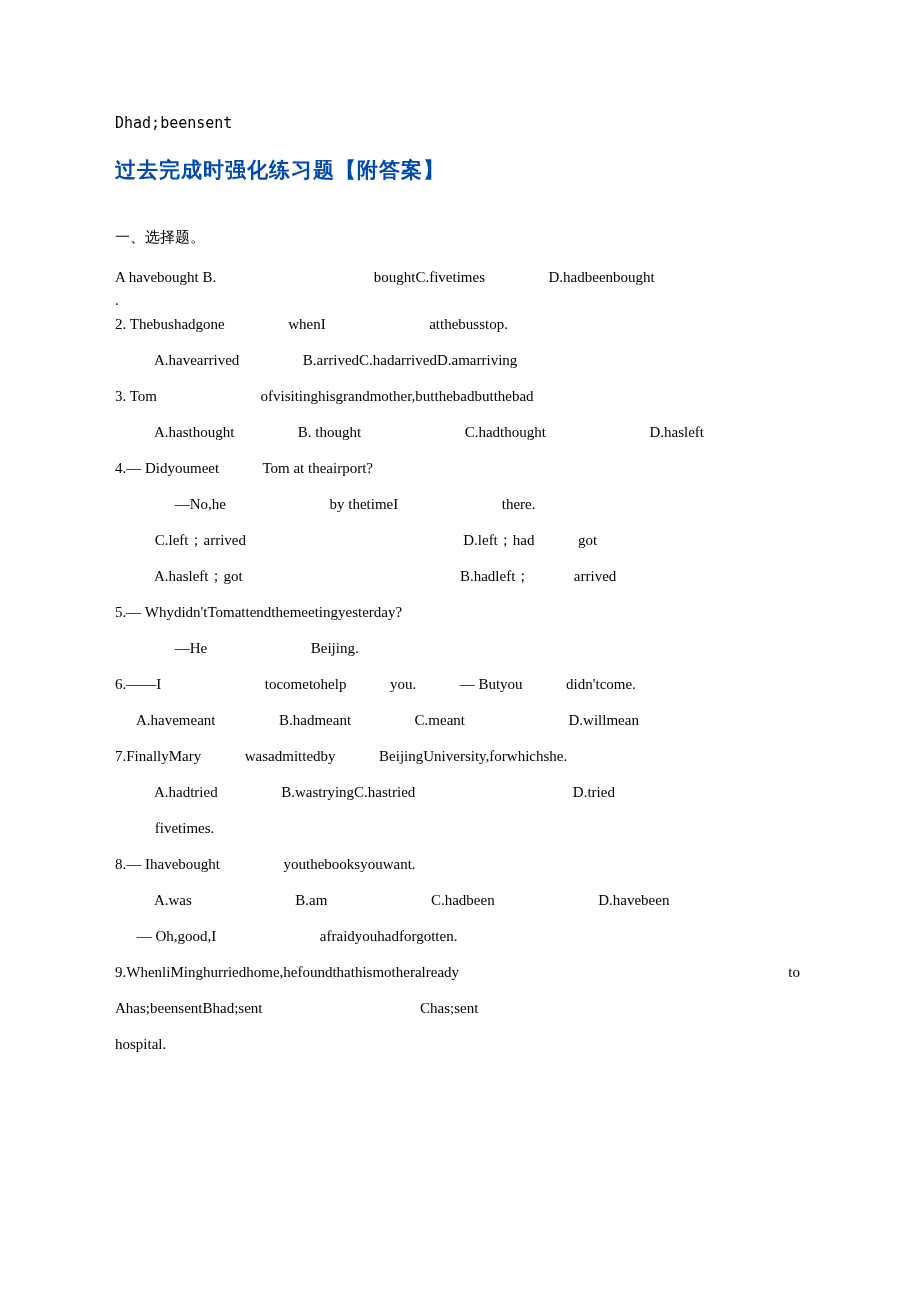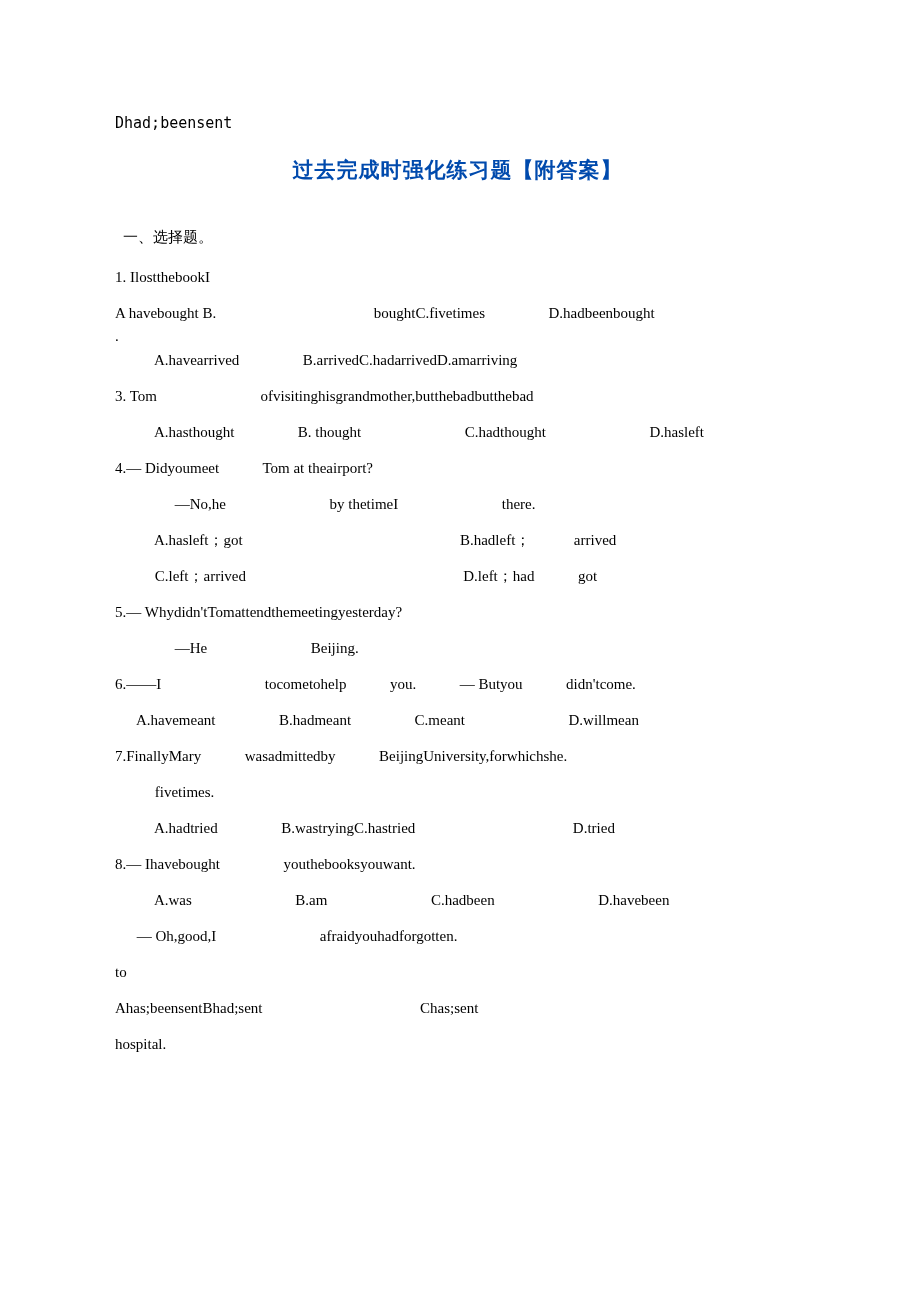--- a/index.html
+++ b/index.html
@@ -25,7 +25,6 @@
       color: #004aad;
       font-size: 21px;
       font-weight: bold;
-      text-align: center;
       margin: 0 0 24px 0;
       letter-spacing: 1px;
     }

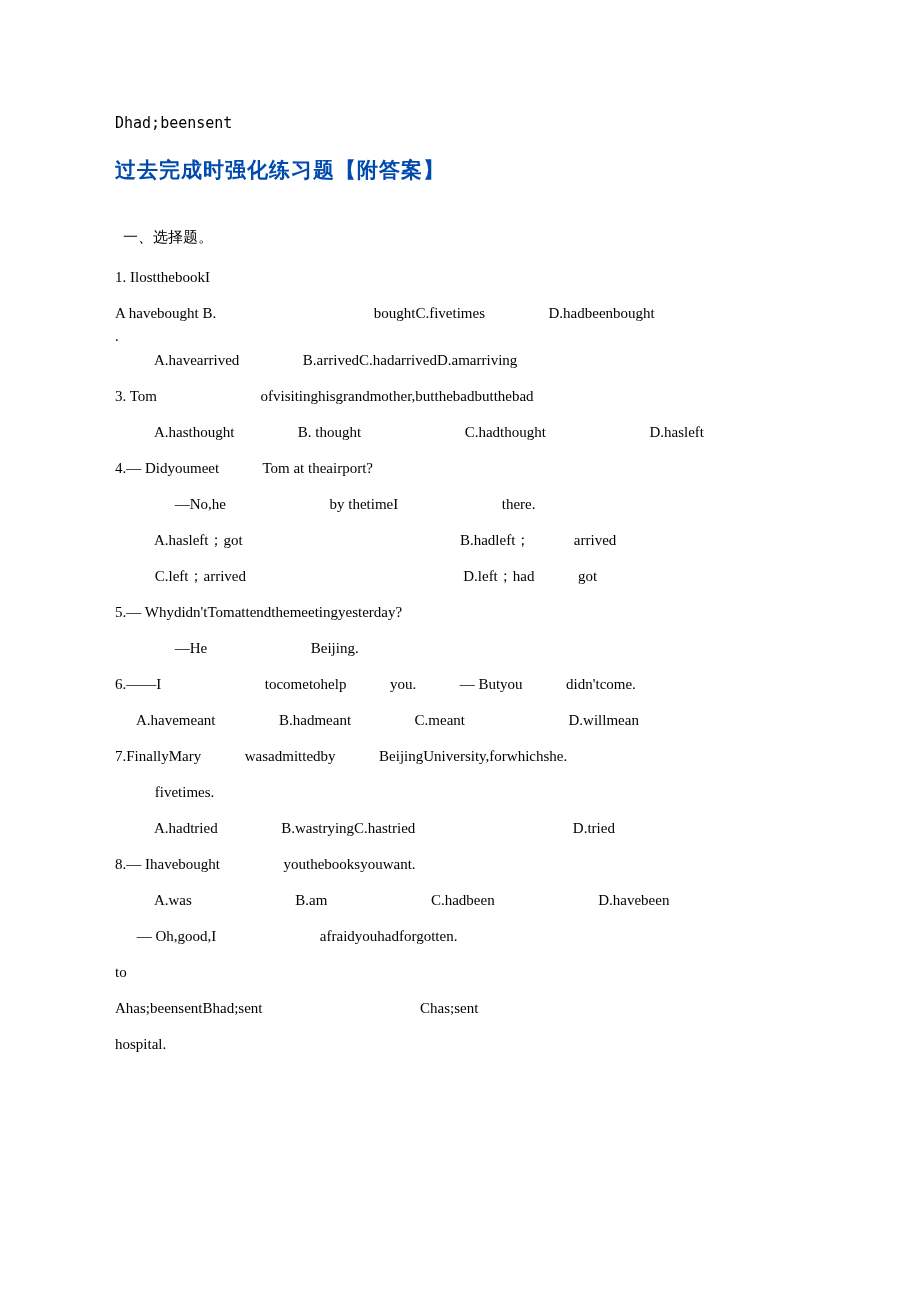--- a/index.html
+++ b/index.html
@@ -29,7 +29,7 @@
       letter-spacing: 1px;
     }
     .section-head {
-      margin: 8px 0 4px 8px;
+      margin: 8px 0 4px 0;
     }
     .q {
       margin: 0;

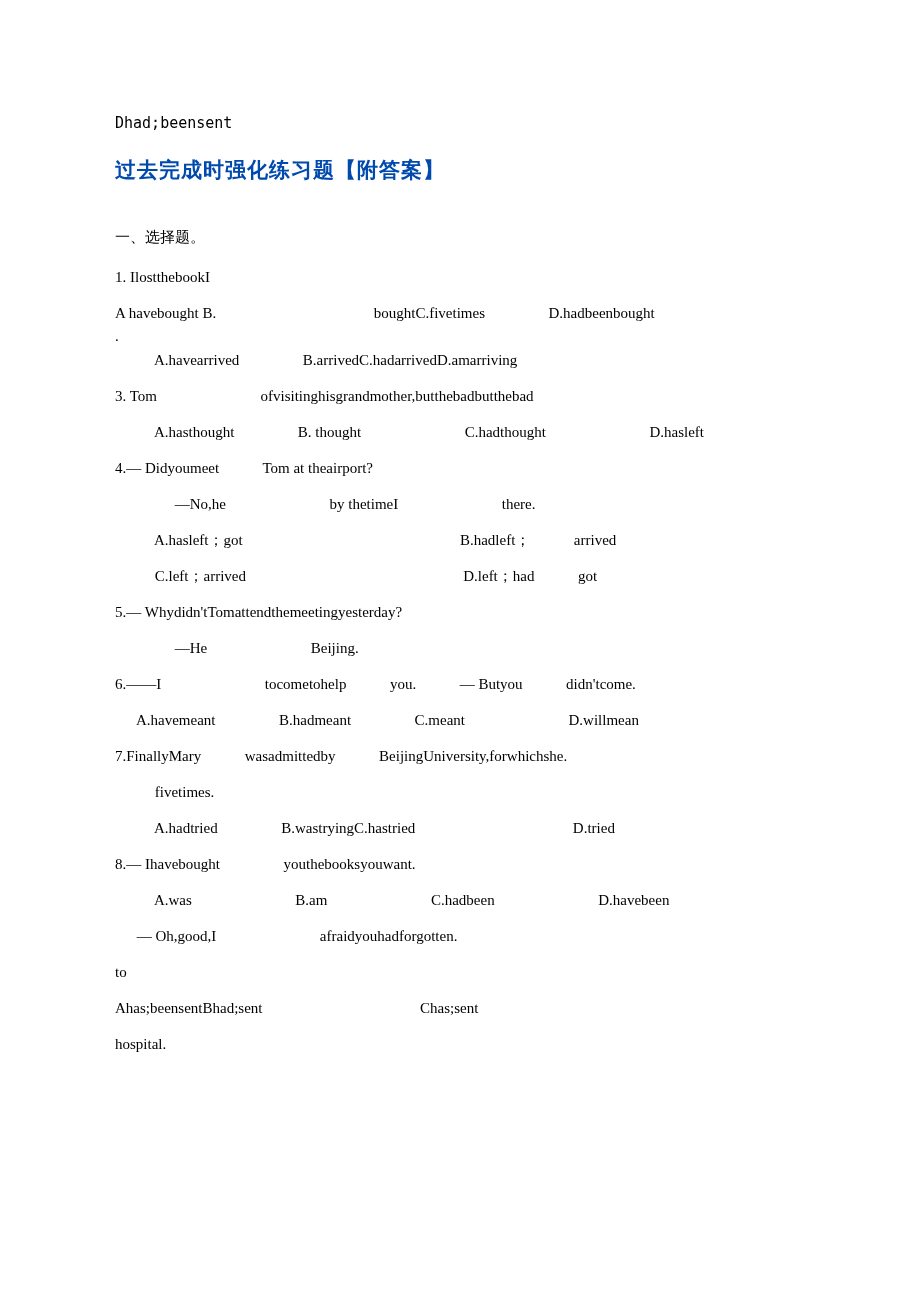--- a/index.html
+++ b/index.html
@@ -54,9 +54,6 @@
   <div class="section-head">一、选择题。</div>
 
   <p class="q">
-    <span>1.  IlostthebookI</span>
-  </p>
-  <p class="q">
     <span>A havebought</span>
     <span>B.</span>
     <span class="gap xxl"></span>

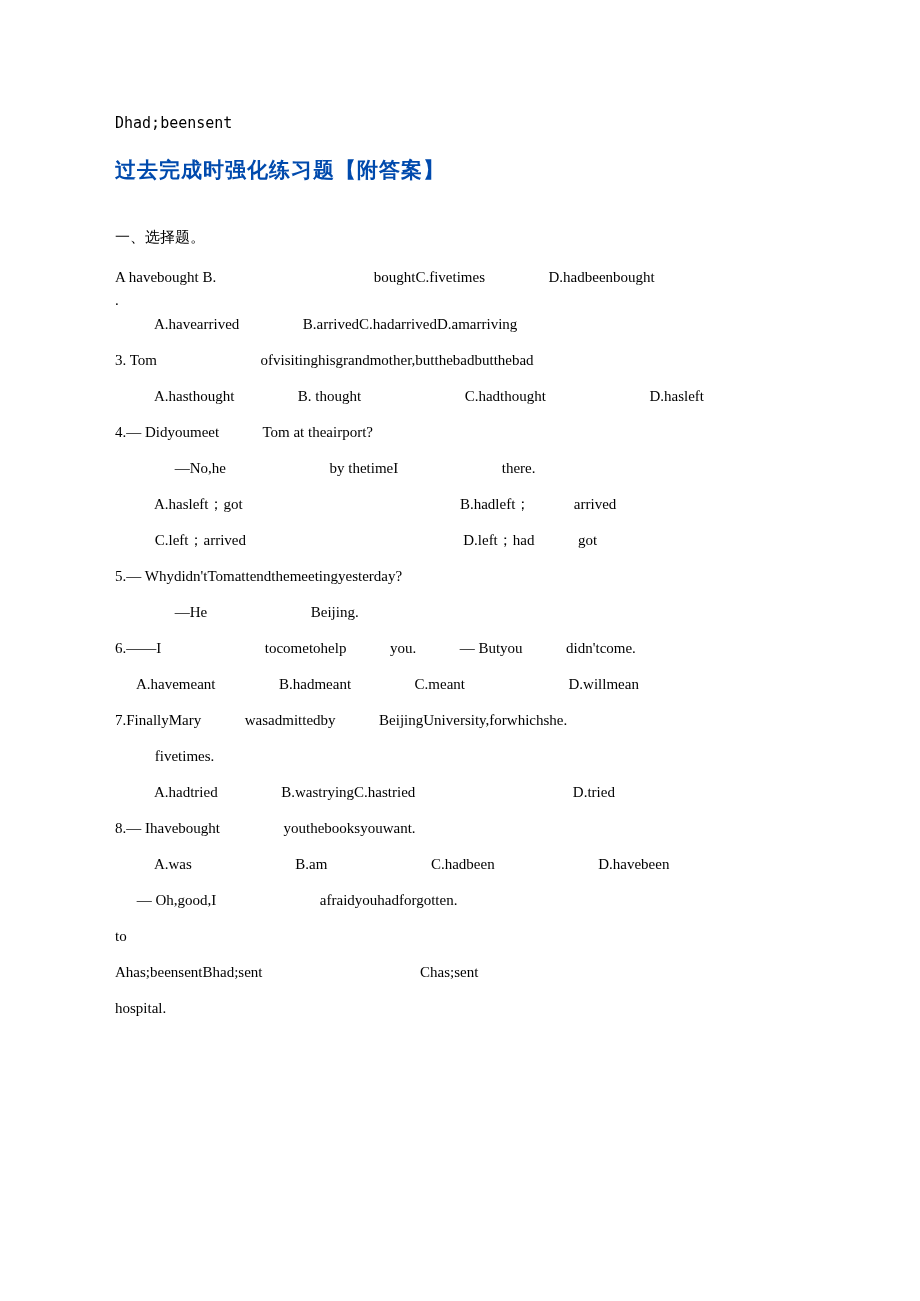--- a/index.html
+++ b/index.html
@@ -66,6 +66,13 @@
   </p>
 
   <p class="q">
+    <span>2.  Thebushadgone</span>
+    <span class="gap l"></span>
+    <span>whenI</span>
+    <span class="gap xl"></span>
+    <span>atthebusstop.</span>
+  </p>
+  <p class="q">
     <span class="gap m"></span>
     <span>A.havearrived</span>
     <span class="gap l"></span>

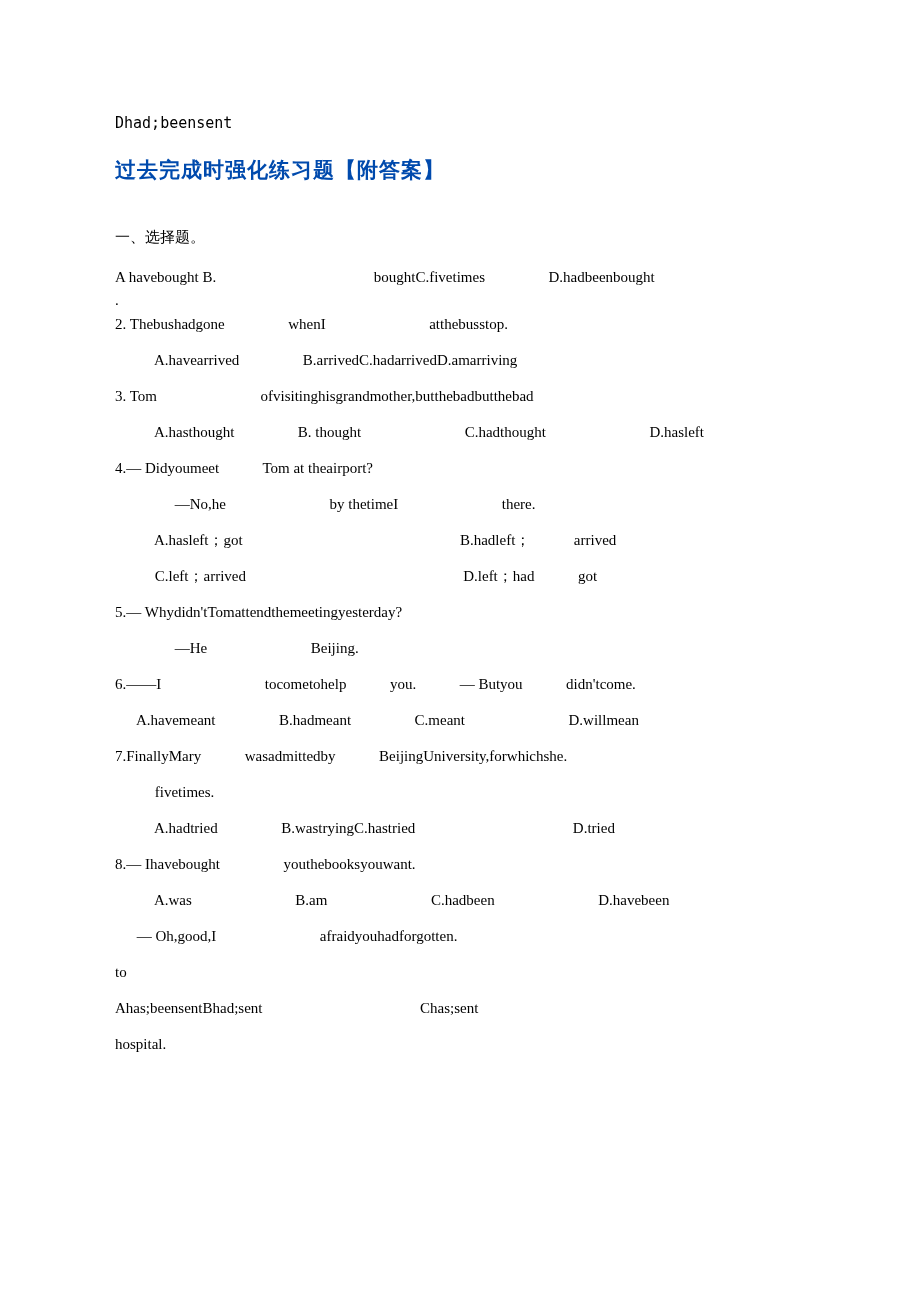--- a/index.html
+++ b/index.html
@@ -110,21 +110,21 @@
   </p>
   <p class="q">
     <span class="gap m"></span>
+    <span>C.left；arrived</span>
+    <span class="gap xxl"></span>
+    <span class="gap l"></span>
+    <span>D.left；had</span>
+    <span class="gap m"></span>
+    <span>got</span>
+  </p>
+  <p class="q">
+    <span class="gap m"></span>
     <span>A.hasleft；got</span>
     <span class="gap xxl"></span>
     <span class="gap l"></span>
     <span>B.hadleft；</span>
     <span class="gap m"></span>
     <span>arrived</span>
-  </p>
-  <p class="q">
-    <span class="gap m"></span>
-    <span>C.left；arrived</span>
-    <span class="gap xxl"></span>
-    <span class="gap l"></span>
-    <span>D.left；had</span>
-    <span class="gap m"></span>
-    <span>got</span>
   </p>
 
   <p class="q">

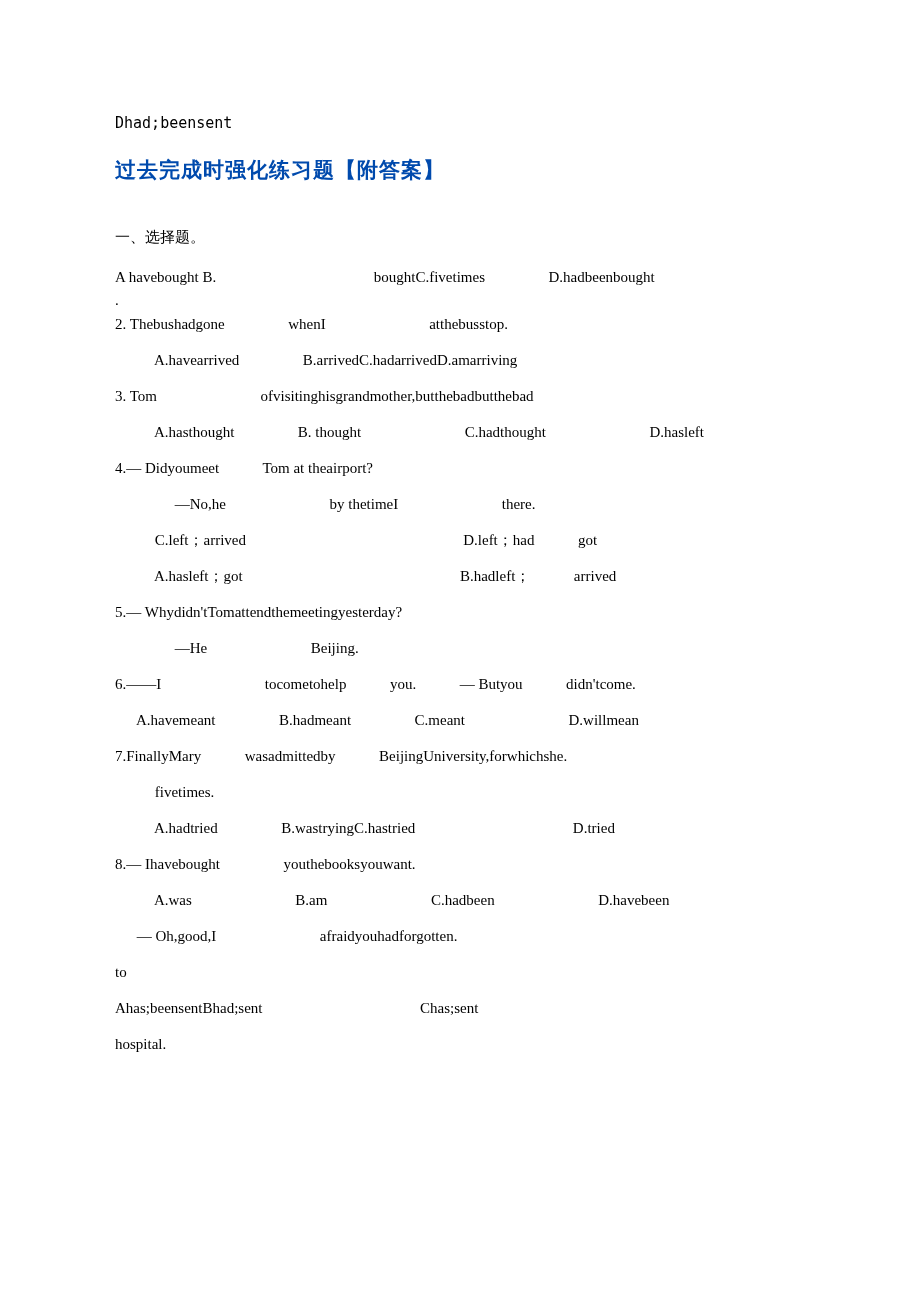--- a/index.html
+++ b/index.html
@@ -168,15 +168,15 @@
   </p>
   <p class="q">
     <span class="gap m"></span>
+    <span>A.hadtried</span>
+    <span class="gap l"></span>
+    <span>B.wastryingC.hastried</span>
+    <span class="gap xxl"></span>
+    <span>D.tried</span>
+  </p>
+  <p class="q">
+    <span class="gap m"></span>
     <span>fivetimes.</span>
-  </p>
-  <p class="q">
-    <span class="gap m"></span>
-    <span>A.hadtried</span>
-    <span class="gap l"></span>
-    <span>B.wastryingC.hastried</span>
-    <span class="gap xxl"></span>
-    <span>D.tried</span>
   </p>
 
   <p class="q">

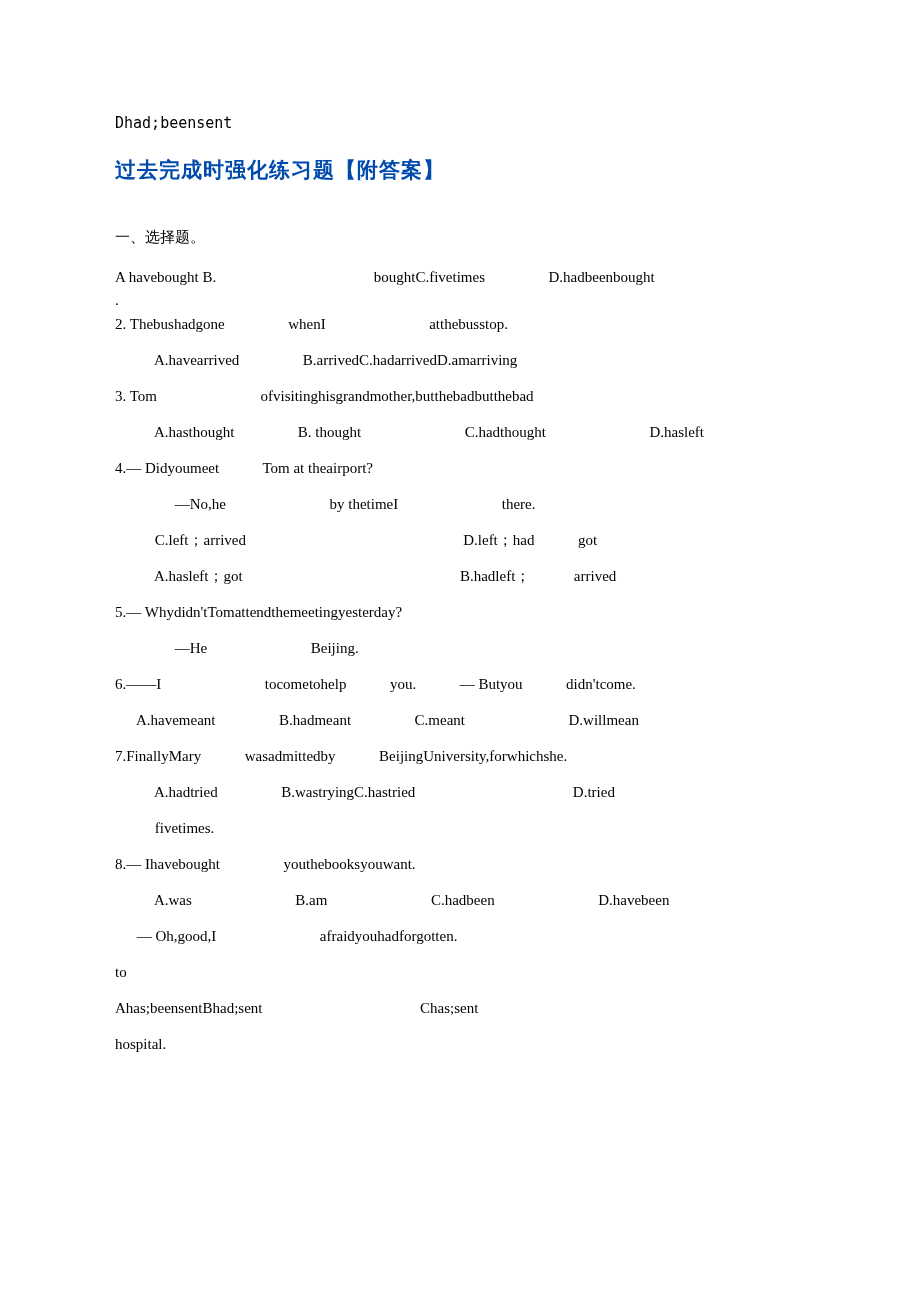--- a/index.html
+++ b/index.html
@@ -202,6 +202,7 @@
   </p>
 
   <p class="q" style="display:flex;justify-content:space-between;">
+    <span>9.WhenliMinghurriedhome,hefoundthathismotheralready</span>
     <span>to</span>
   </p>
   <p class="q">

